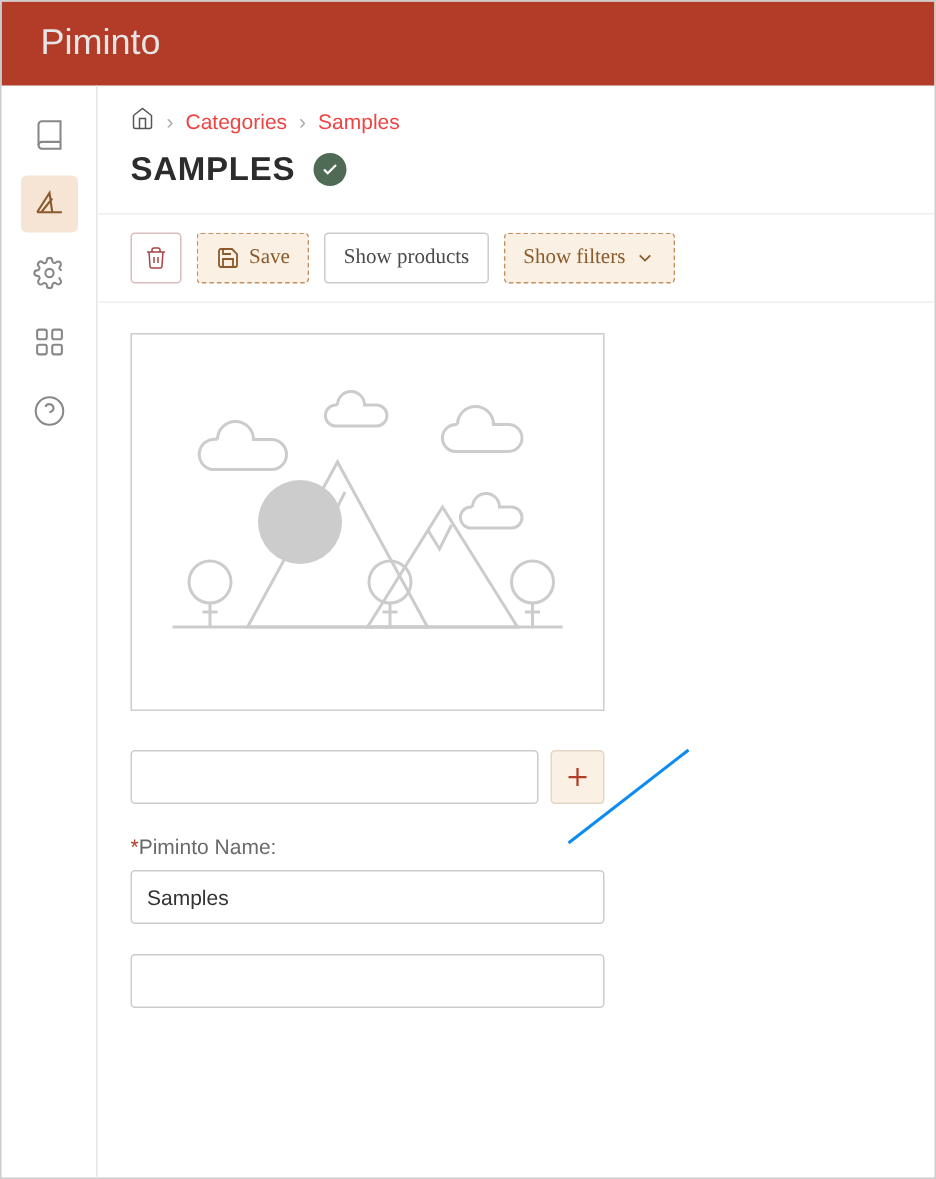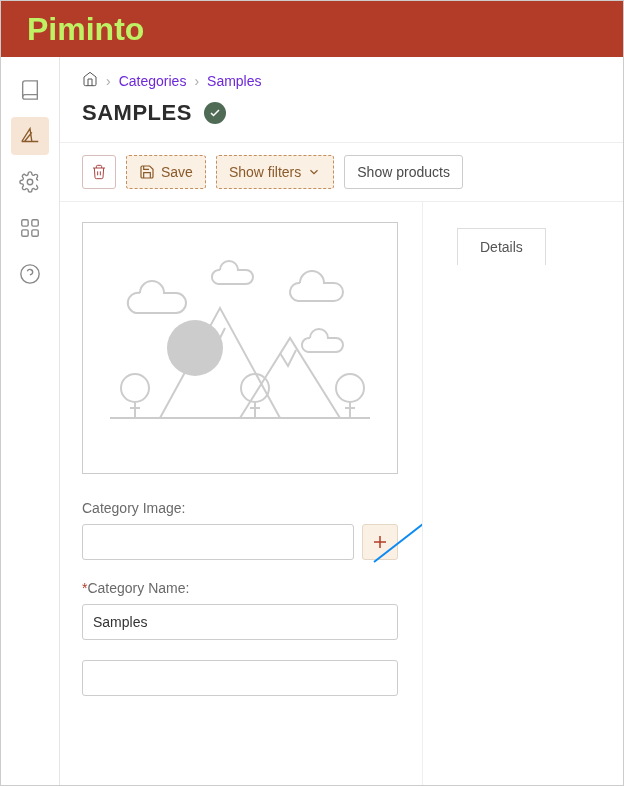--- a/index.html
+++ b/index.html
@@ -21,9 +21,9 @@
     padding-left: 26px;
   }
   .topbar-title {
-    color: #bef264;
-    font-size: 32px;
-    font-weight: 700;
+    color: #e5e5e5;
+    font-size: 24px;
+    font-weight: 400;
   }
   .main {
     display: flex;

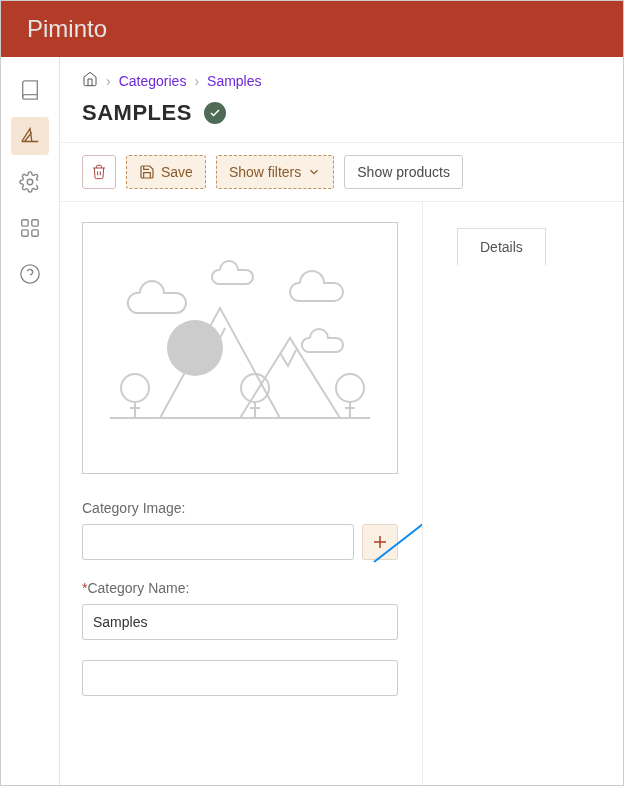--- a/index.html
+++ b/index.html
@@ -65,7 +65,7 @@
     align-items: center;
     gap: 8px;
   }
-  .crumbs a { color: #6d28d9; text-decoration: none; cursor: pointer; }
+  .crumbs a { color: #ef4444; text-decoration: none; cursor: pointer; }
   .crumbs .sep { color: #aaa; }
   .page-title-row {
     display: flex;

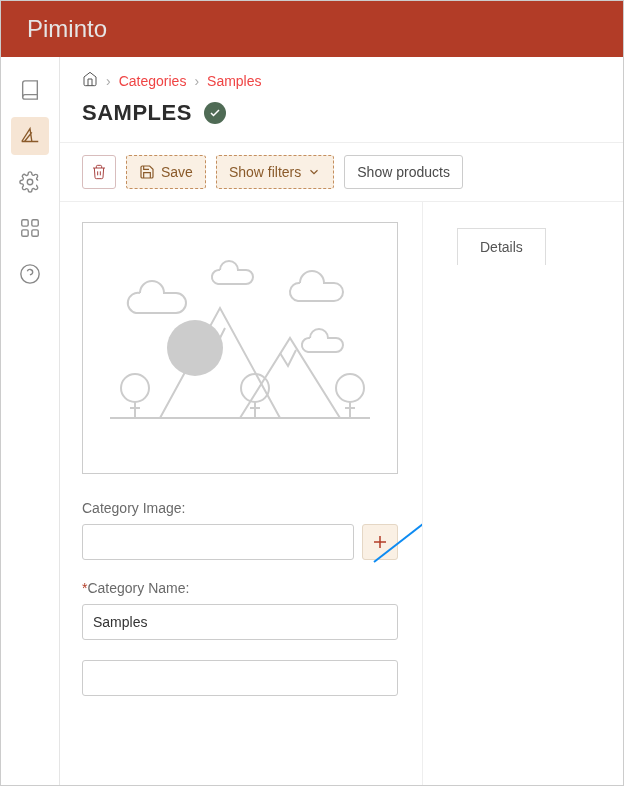--- a/index.html
+++ b/index.html
@@ -92,6 +92,7 @@
     padding: 12px 22px;
     border-top: 1px solid #eee;
     border-bottom: 1px solid #eee;
+    font-family: Liberation Serif, serif;
   }
   .btn {
     height: 34px;

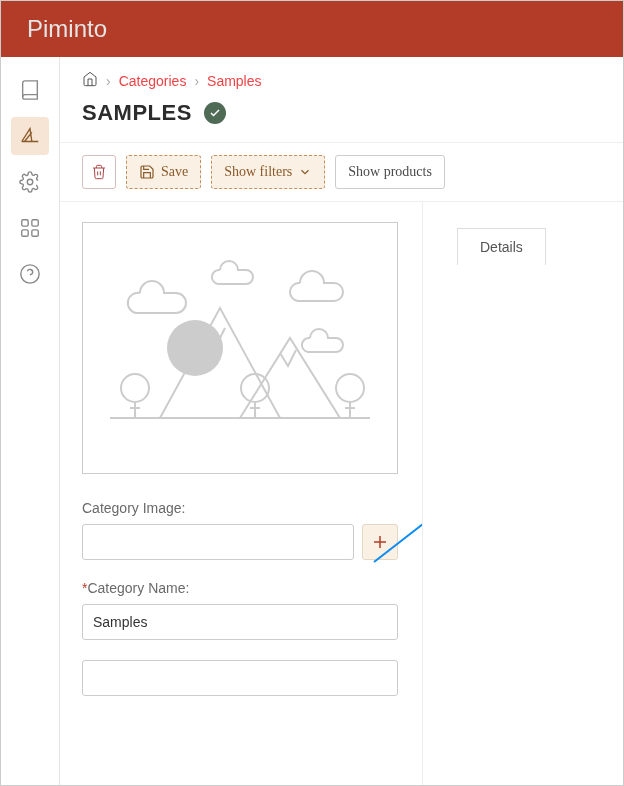--- a/index.html
+++ b/index.html
@@ -270,14 +270,14 @@
         </svg>
         <span>Save</span>
       </div>
+      <div class="btn">
+        <span>Show products</span>
+      </div>
       <div class="btn btn-dashed">
         <span>Show filters</span>
         <svg width="14" height="14" viewBox="0 0 24 24" fill="none" stroke="#8a5a2a" stroke-width="2">
           <polyline points="6 9 12 15 18 9"></polyline>
         </svg>
-      </div>
-      <div class="btn">
-        <span>Show products</span>
       </div>
     </div>
 

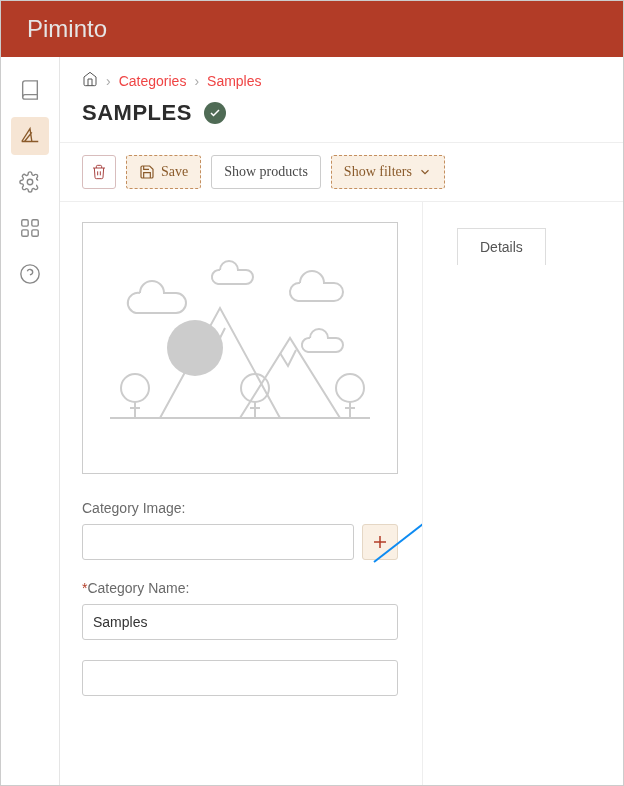--- a/index.html
+++ b/index.html
@@ -334,9 +334,6 @@
 
       </div>
 
-      <div class="right-pane">
-        <div class="tab">Details</div>
-      </div>
     </div>
 
   </div>

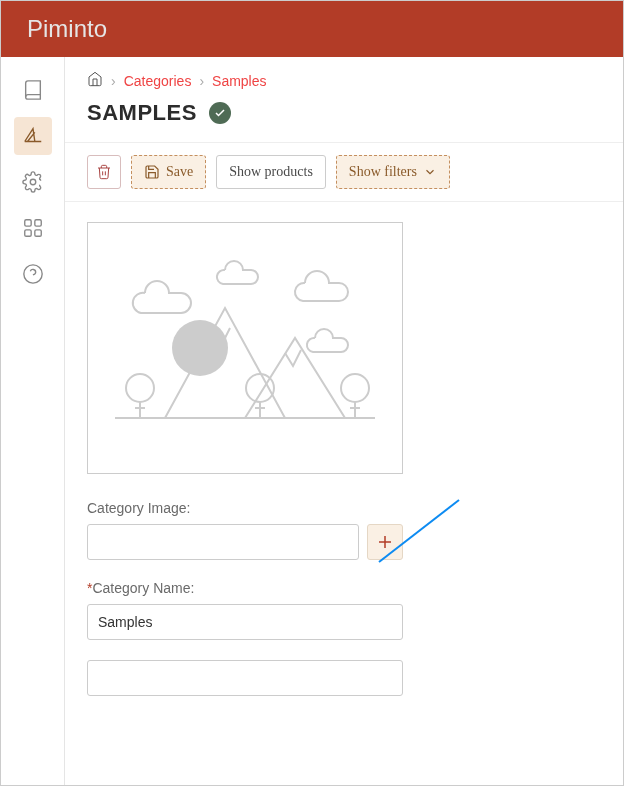--- a/index.html
+++ b/index.html
@@ -307,7 +307,6 @@
           </svg>
         </div>
 
-        <label class="form-label">Category Image:</label>
         <div class="input-row">
           <input class="input" style="max-width: 272px;" type="text" value="">
           <div class="add-btn">

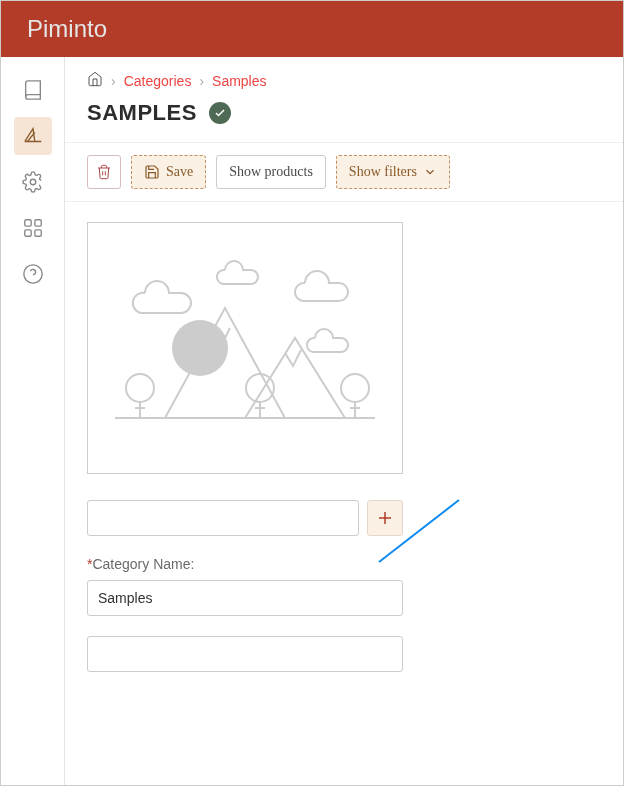--- a/index.html
+++ b/index.html
@@ -317,7 +317,7 @@
           </div>
         </div>
 
-        <label class="form-label"><span class="req">*</span><span>Category Name:</span></label>
+        <label class="form-label"><span class="req">*</span><span>Piminto Name:</span></label>
         <div class="input-row">
           <input class="input" style="max-width: 316px;" type="text" value="Samples">
         </div>

